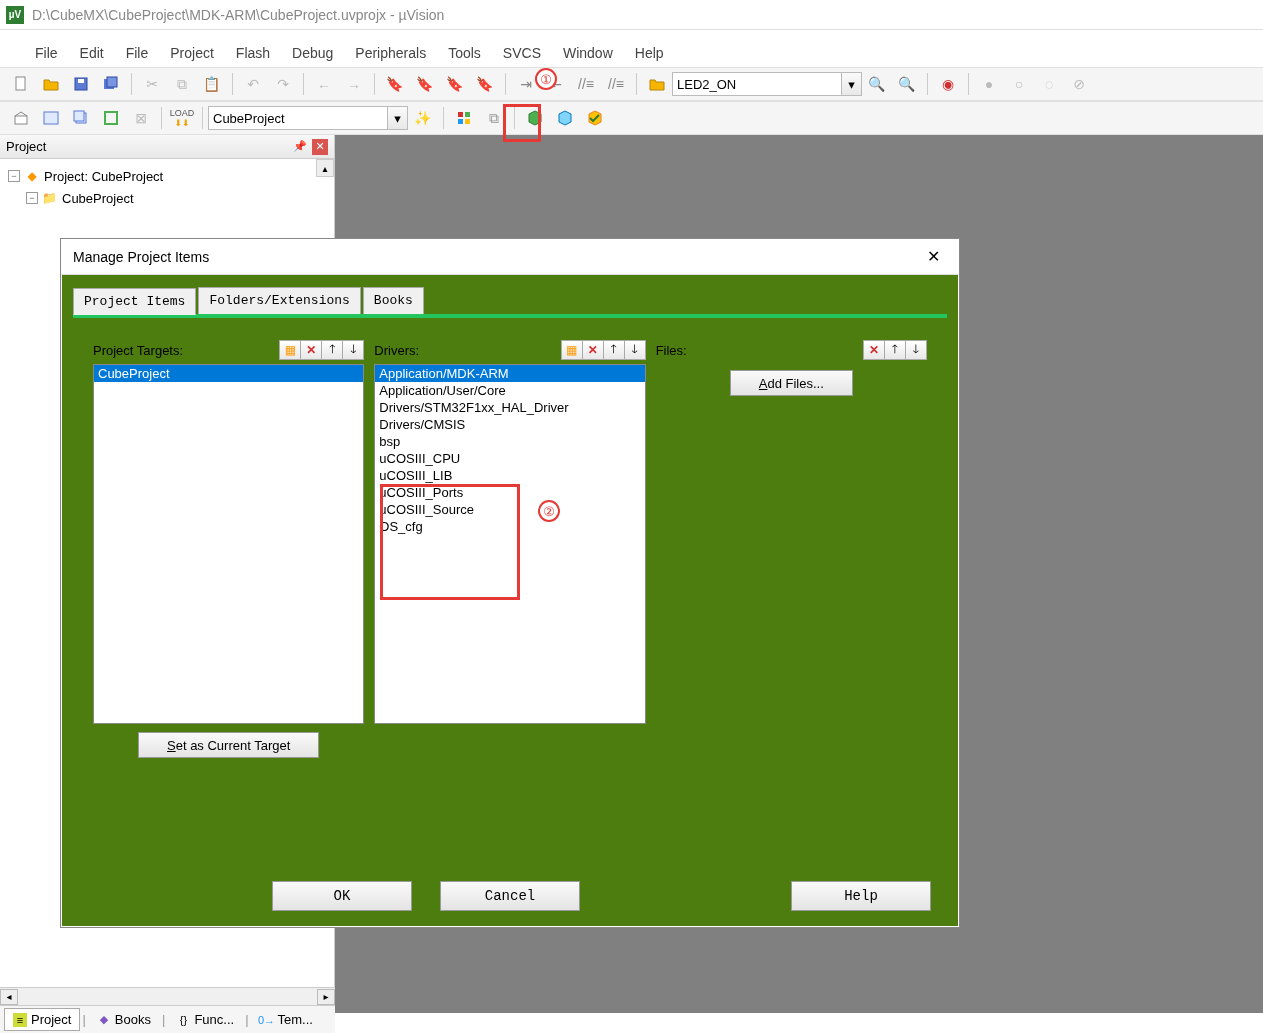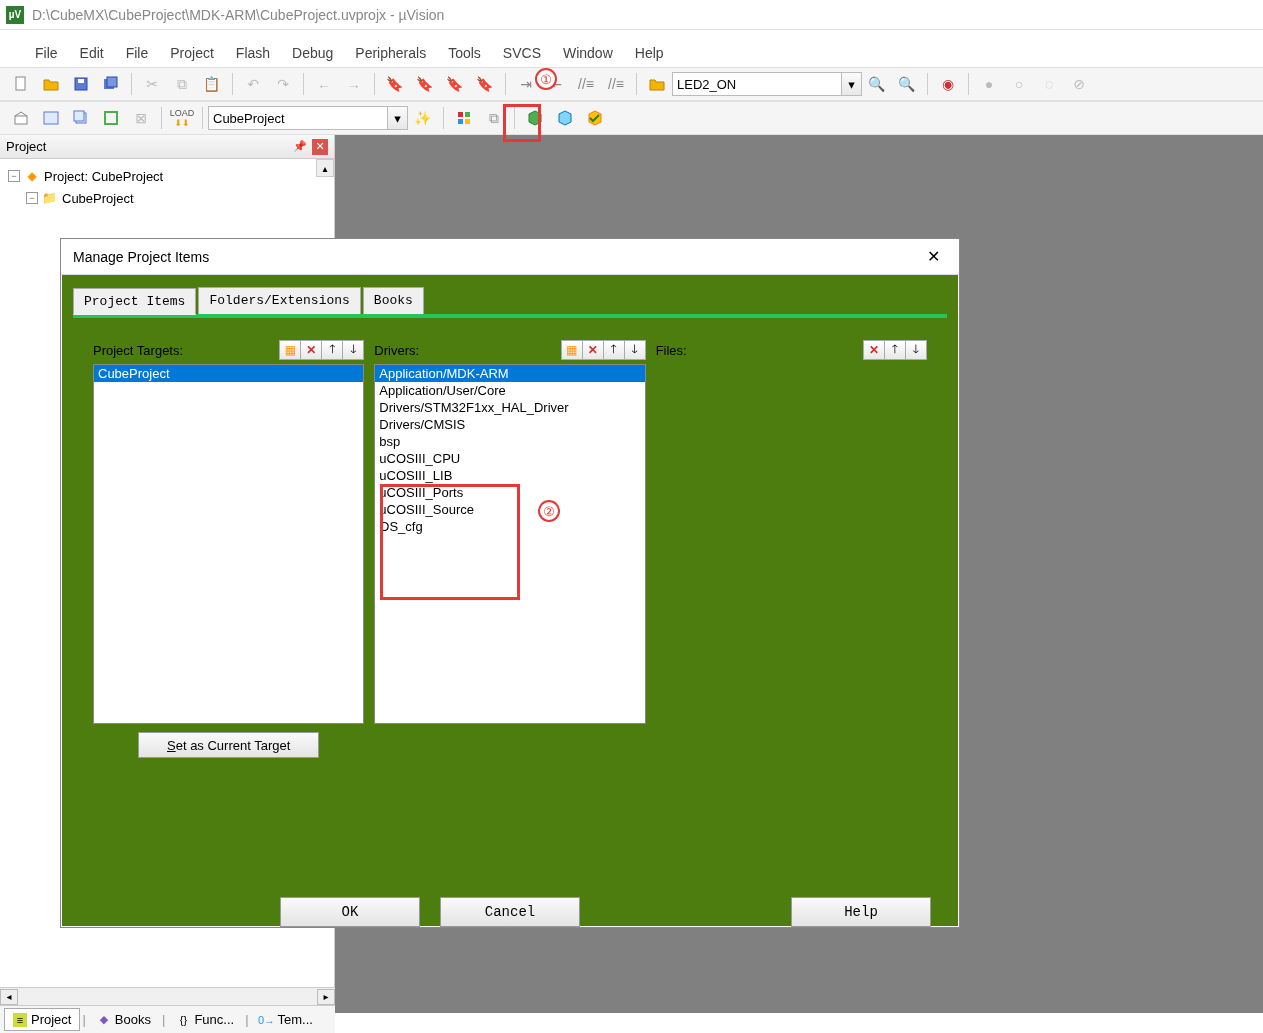--- a/index.html
+++ b/index.html
@@ -348,6 +348,9 @@
             <span class="hbtn">🡓</span>
           </span>
         </div>
+        <div class="btn-row">
+          <button class="wbtn"><span class="underline">A</span>dd Files...</button>
+        </div>
       </div>
     </div>
   </div>

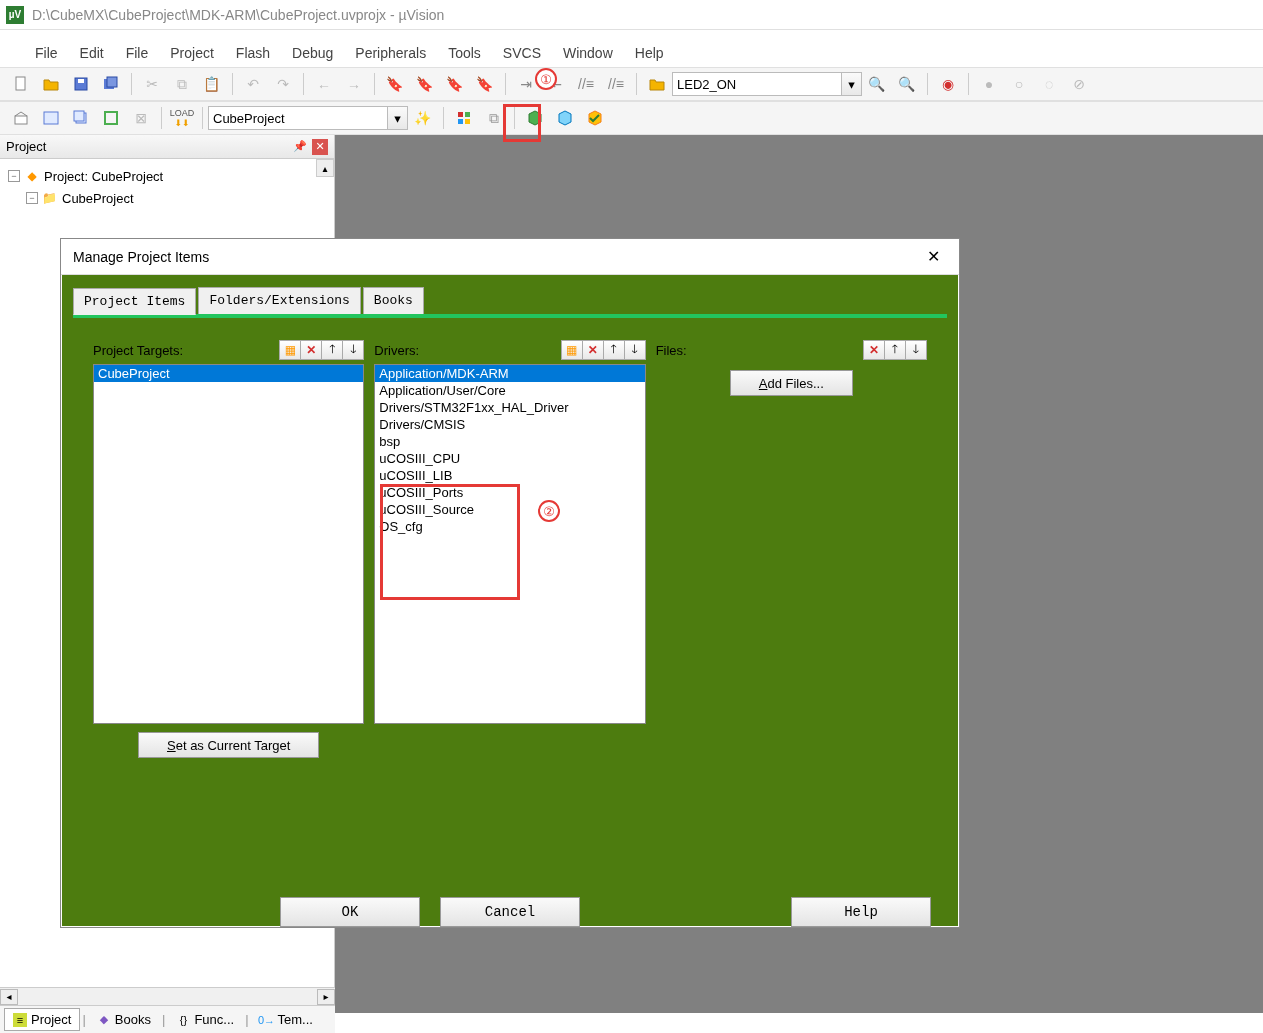--- a/index.html
+++ b/index.html
@@ -64,7 +64,7 @@
 .red-box-2 { position: absolute; border: 3px solid #e53935; left: 380px; top: 484px; width: 140px; height: 116px; z-index: 20; pointer-events: none; }
 .callout-2 { position: absolute; width: 22px; height: 22px; border: 2px solid #e53935; border-radius: 50%; color: #e53935; font-size: 13px; display: flex; align-items: center; justify-content: center; left: 538px; top: 500px; z-index: 20; }
 
-.dlg-footer { position: absolute; bottom: 0; left: 0; right: 0; display: flex; gap: 20px; padding: 0 28px; }
+.dlg-footer { position: absolute; bottom: 16px; left: 0; right: 0; display: flex; gap: 28px; padding: 0 28px; }
 .dlg-footer .fbtn { height: 30px; width: 140px; border: 1px solid #999; background: linear-gradient(#fafafa,#e4e4e4); font-size: 14px; font-family: "Courier New", monospace; }
 .dlg-footer .spacer { flex: 1; }
 

